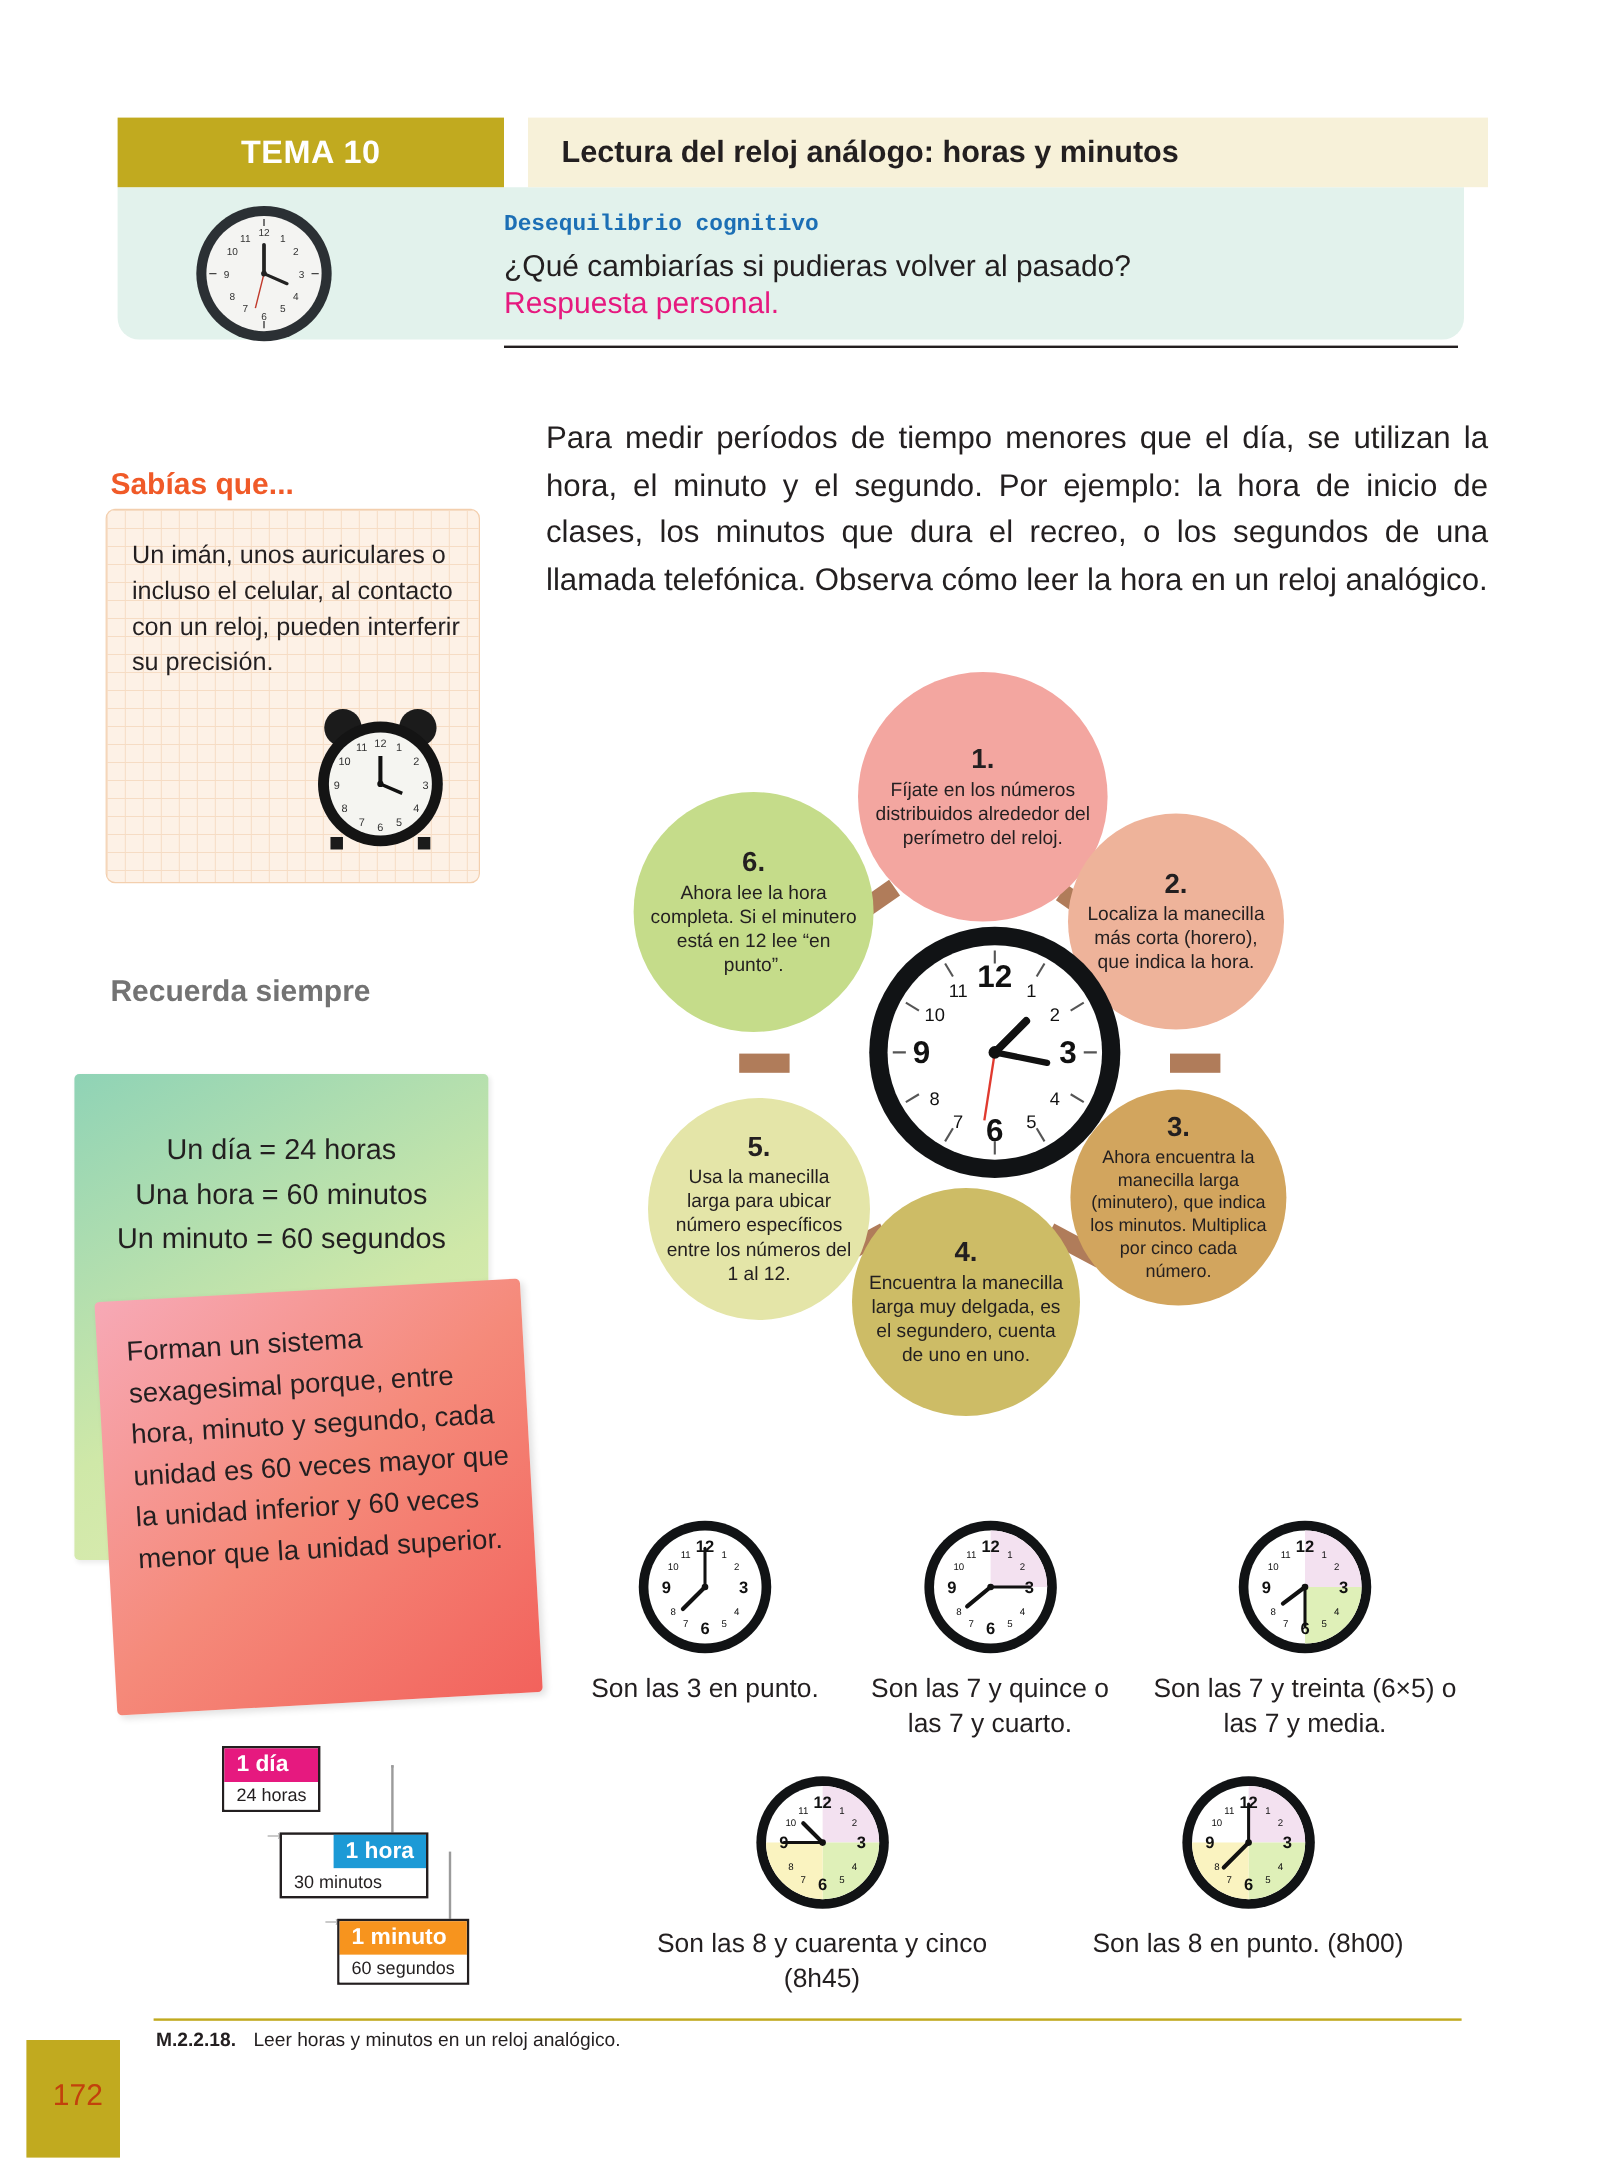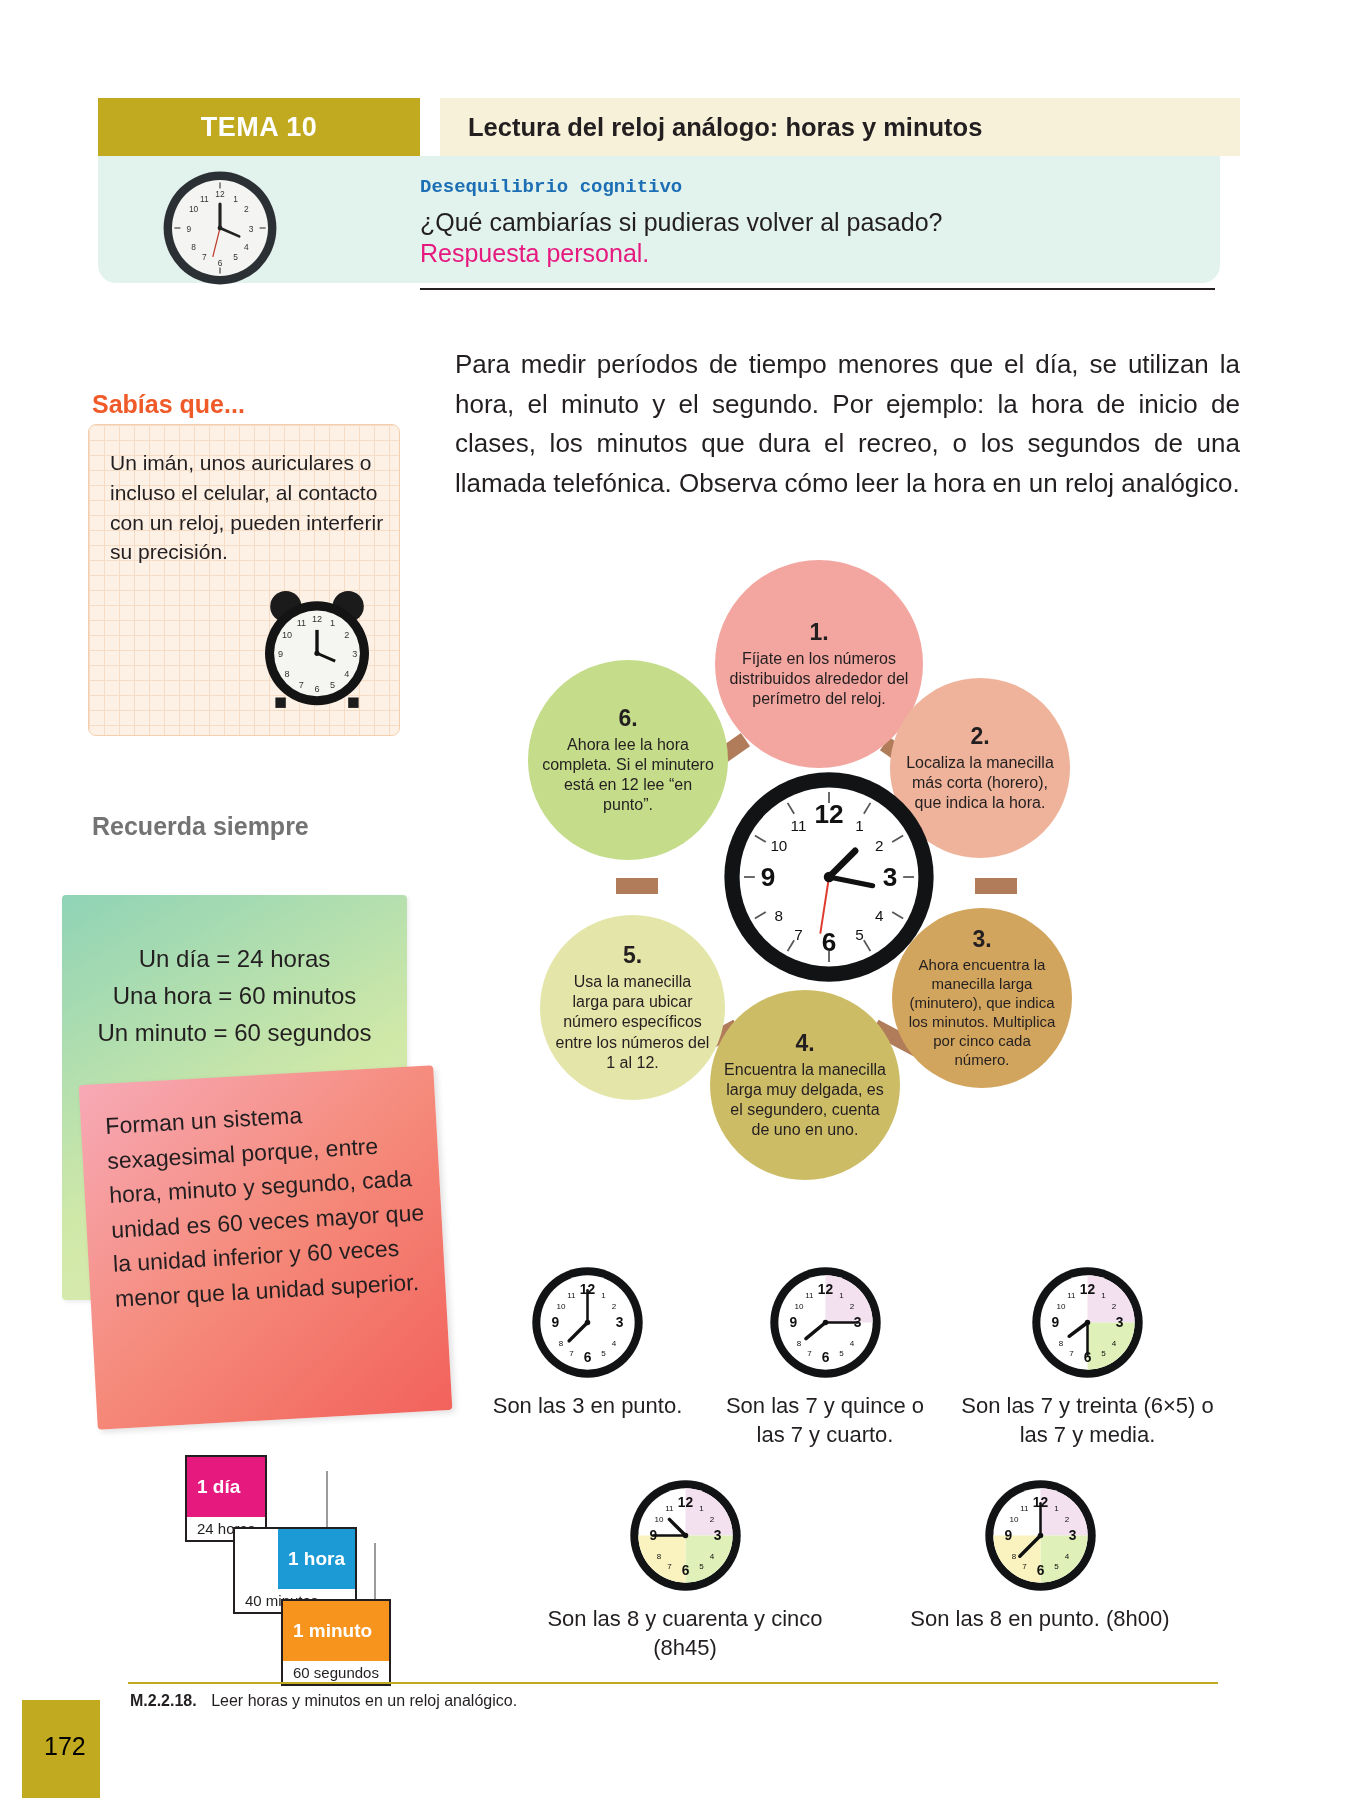--- a/index.html
+++ b/index.html
@@ -55,7 +55,7 @@
   
   .chain{position:absolute;left:185px;top:1455px;width:220px;height:215px;}
   .chip{position:absolute;border:2px solid #231f20;background:#ffffff;}
-  .chip .t{font-size:19px;font-weight:bold;padding:19px 10px;color:#ffffff;display:block;}
+  .chip .t{font-size:19px;font-weight:bold;padding:3px 10px;color:#ffffff;display:block;}
   .chip .s{font-size:15px;padding:3px 10px;color:#231f20;display:block;background:#ffffff;}
   .chip.dia .t{background:#e6197f;}
   .chip.hora .t{background:#1c9ad6;margin-left:43px;}

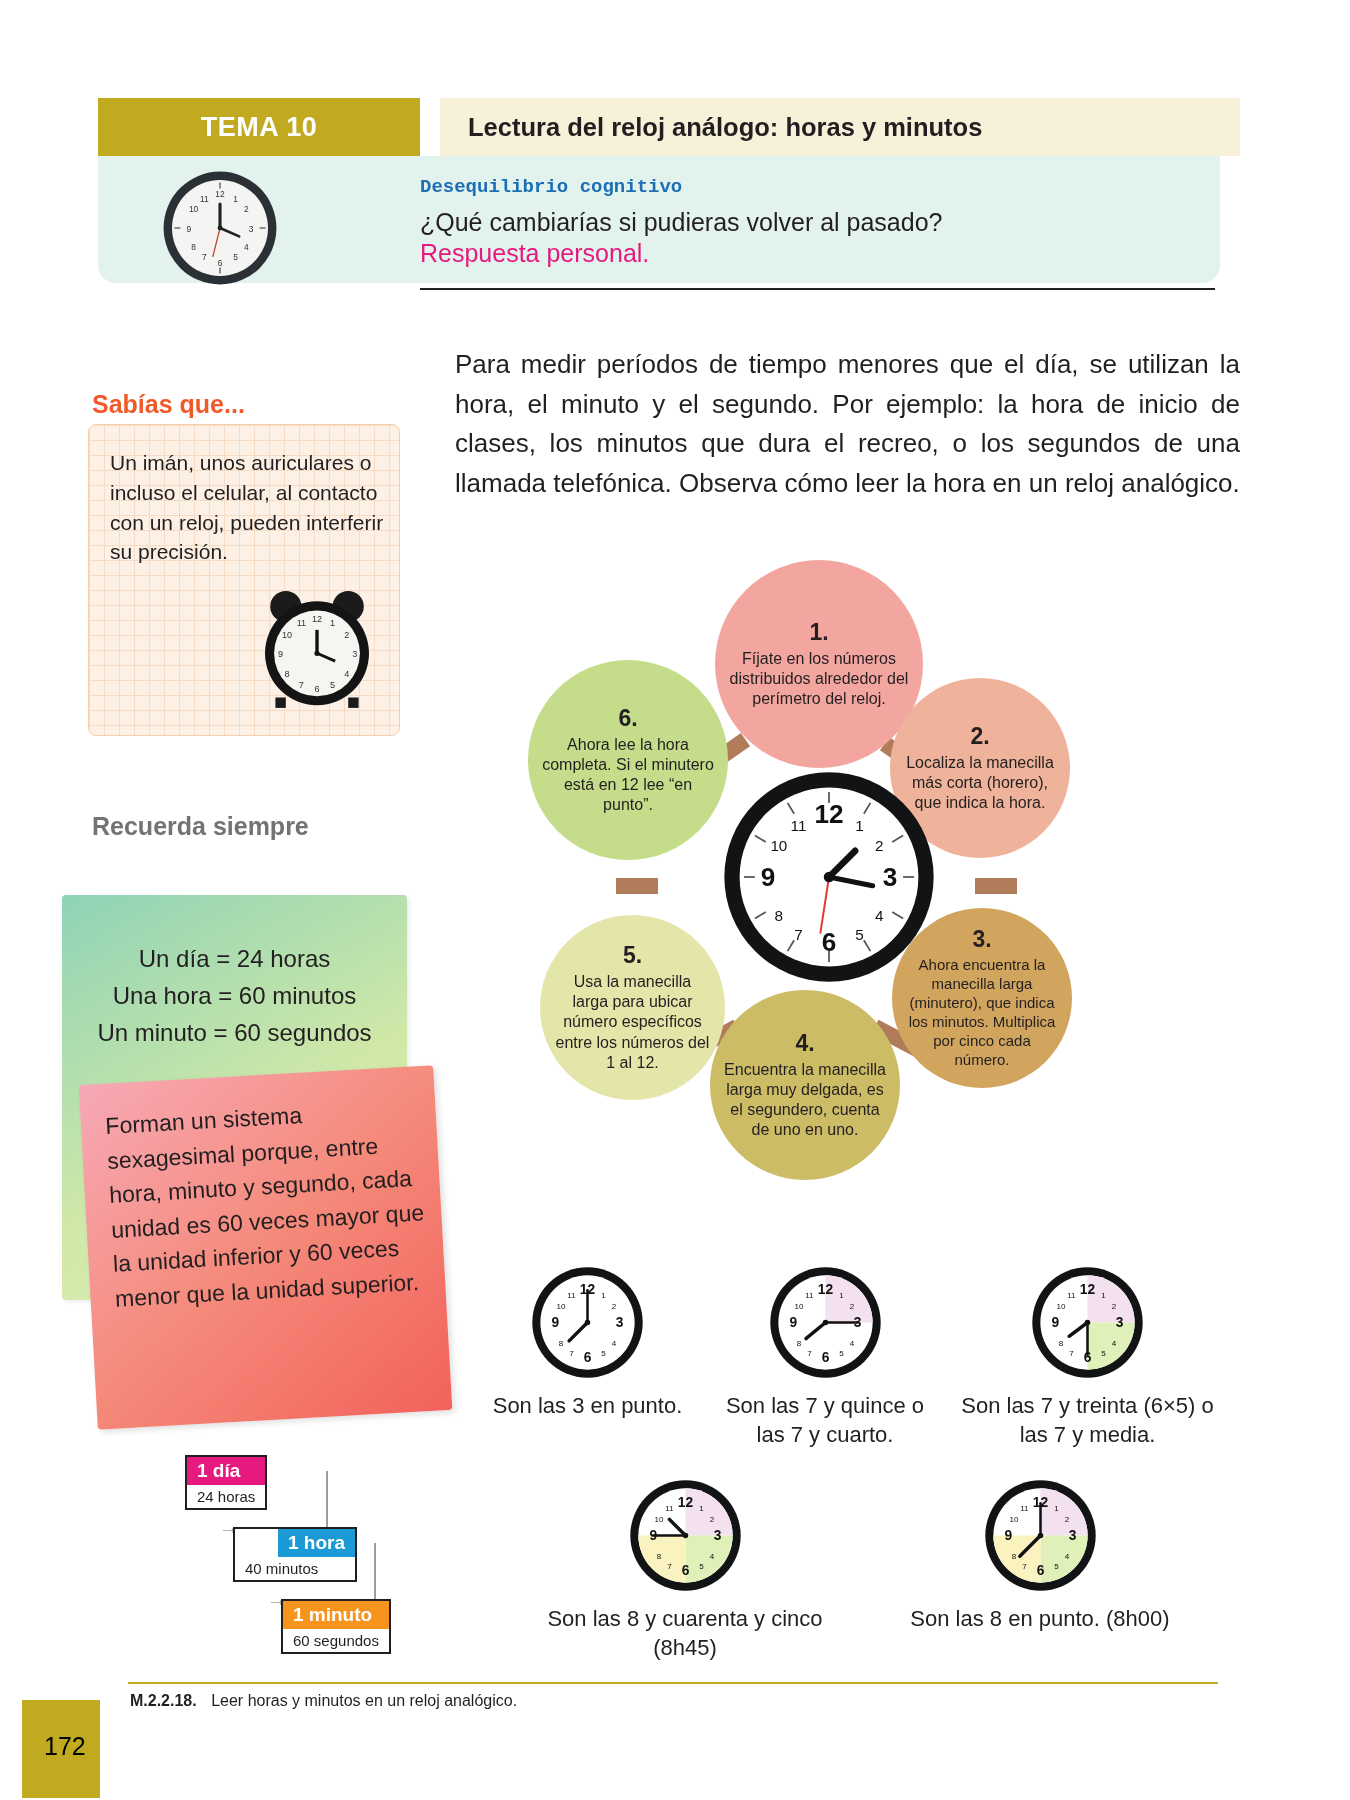--- a/index.html
+++ b/index.html
@@ -203,7 +203,7 @@
     </div>
     <div class="chip hora">
       <span class="t">1 hora</span>
-      <span class="s">40 minutos</span>
+      <span class="s">30 minutos</span>
     </div>
     <div class="chip min">
       <span class="t">1 minuto</span>

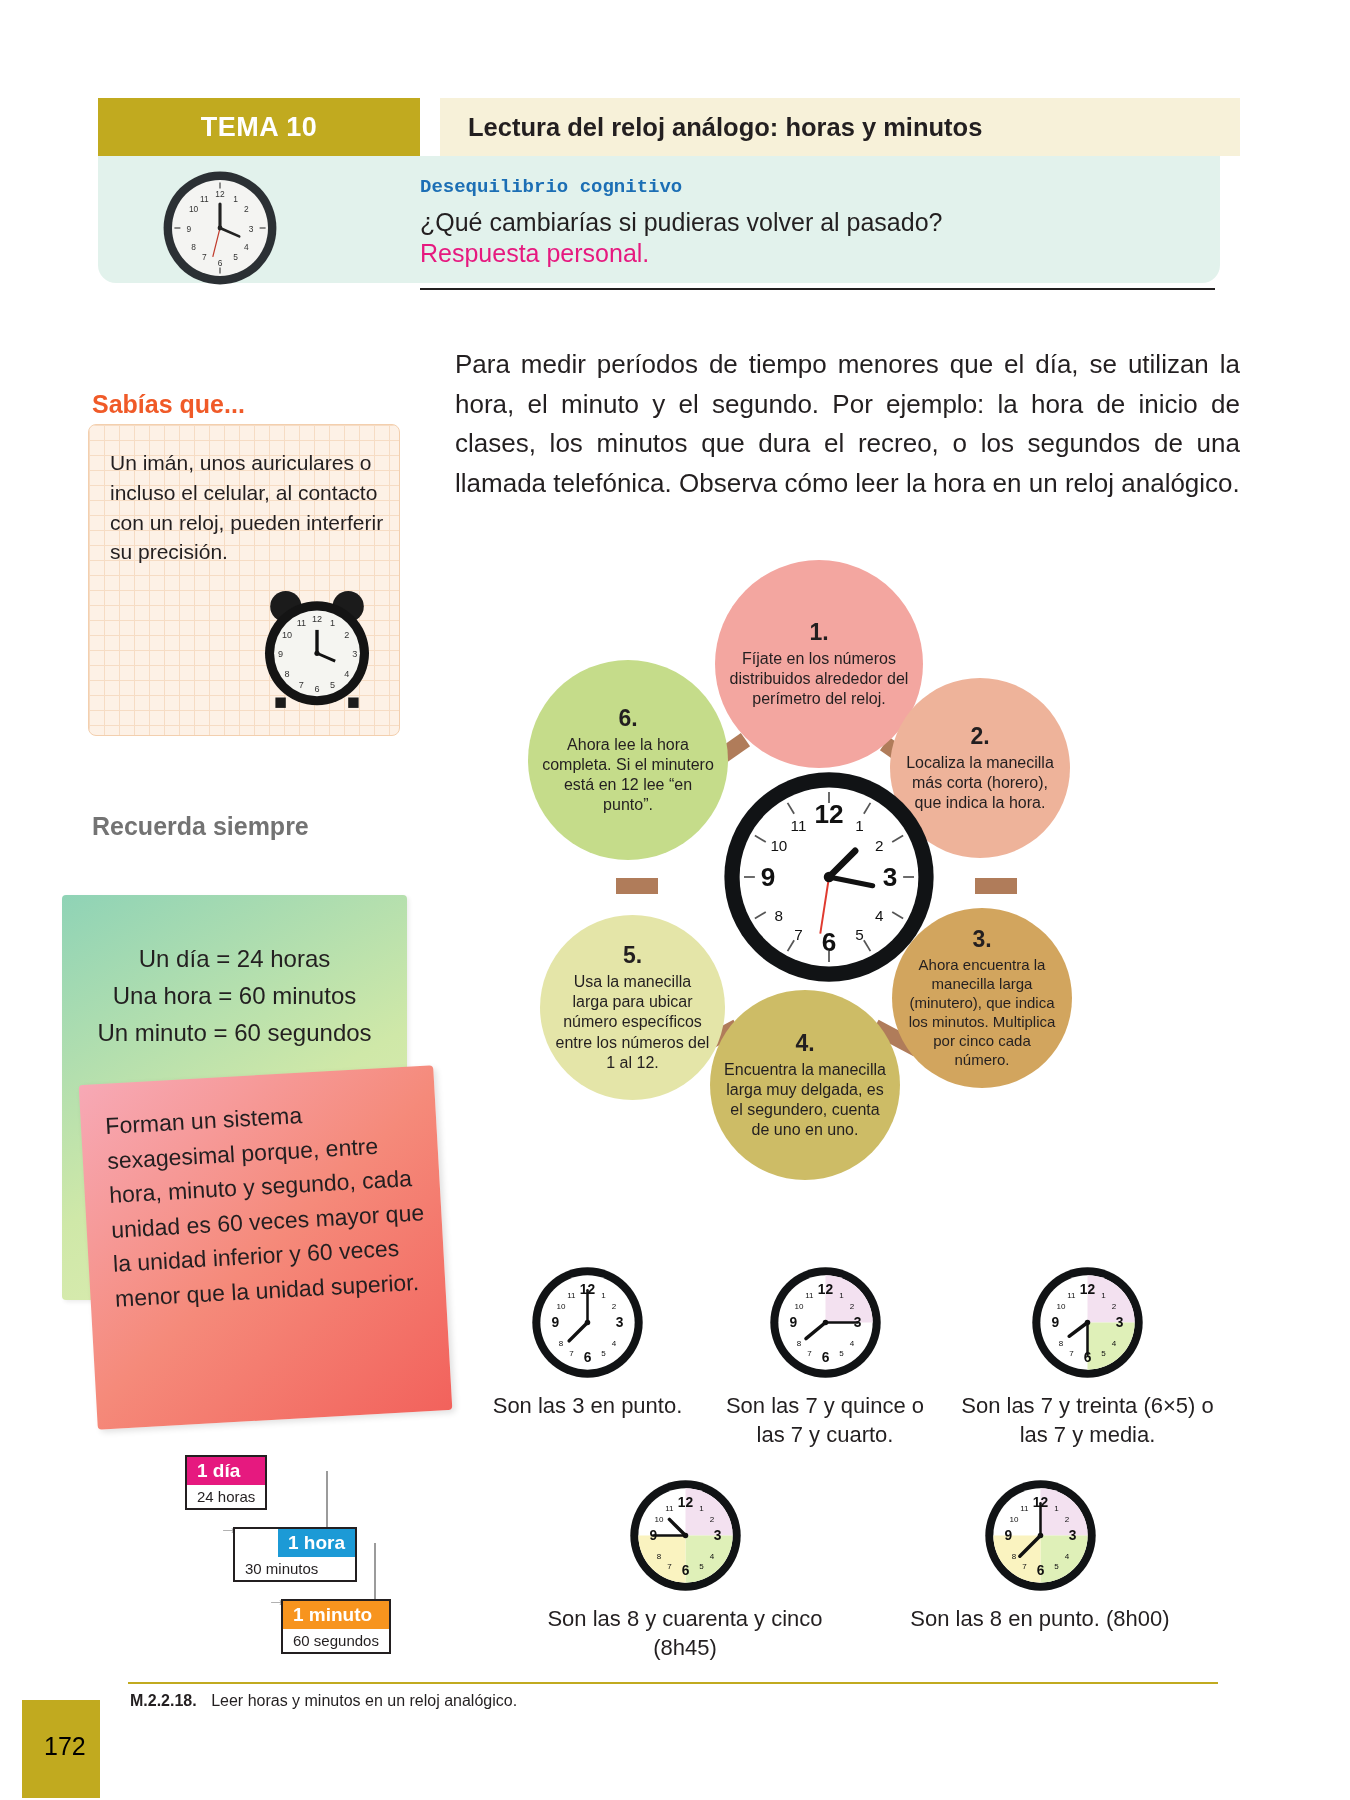--- a/index.html
+++ b/index.html
@@ -93,7 +93,7 @@
   .foot{position:absolute;left:130px;top:1692px;font-size:16px;color:#231f20;}
   .foot b{font-size:16px;text-align:right;}
   .pagebox{position:absolute;left:22px;top:1700px;width:78px;height:98px;background:#c1aa1f;}
-  .pagenum{position:absolute;left:44px;top:1732px;color:#000000;font-size:25px;}
+  .pagenum{position:absolute;left:44px;top:1732px;color:#c2410c;font-size:25px;}
   .leftstrip{position:absolute;left:0;top:0;width:22px;height:1800px;background:#ffffff;}
 </style>
 </head>

